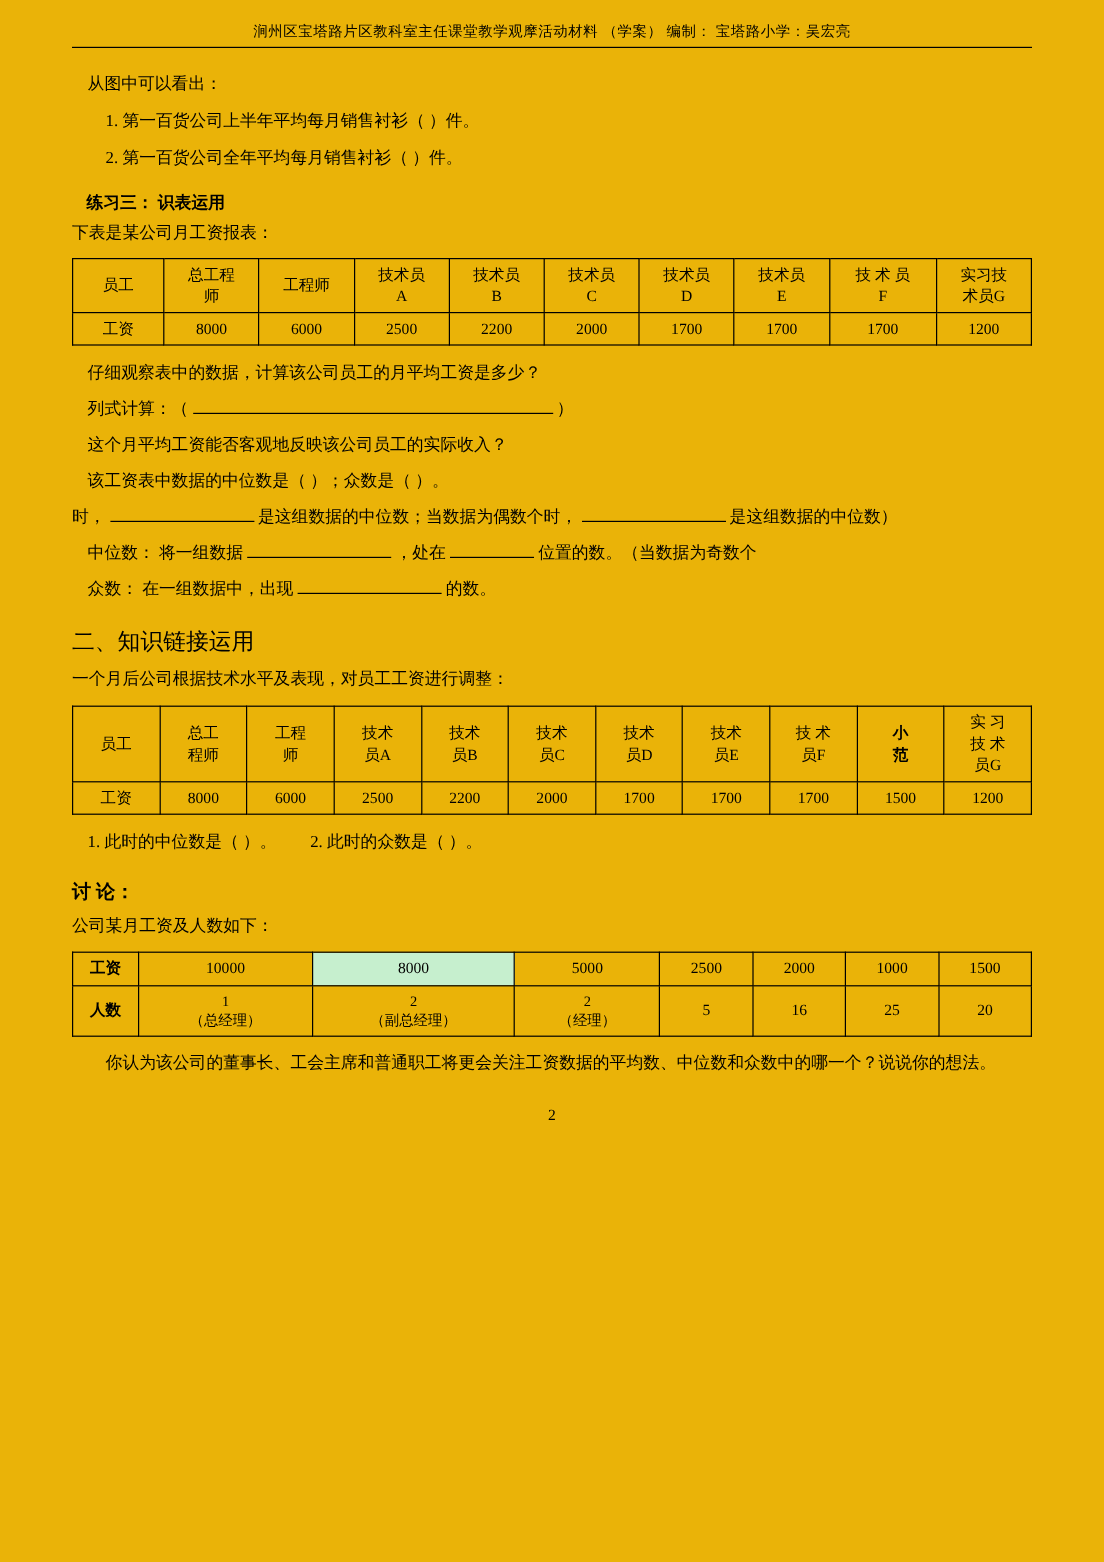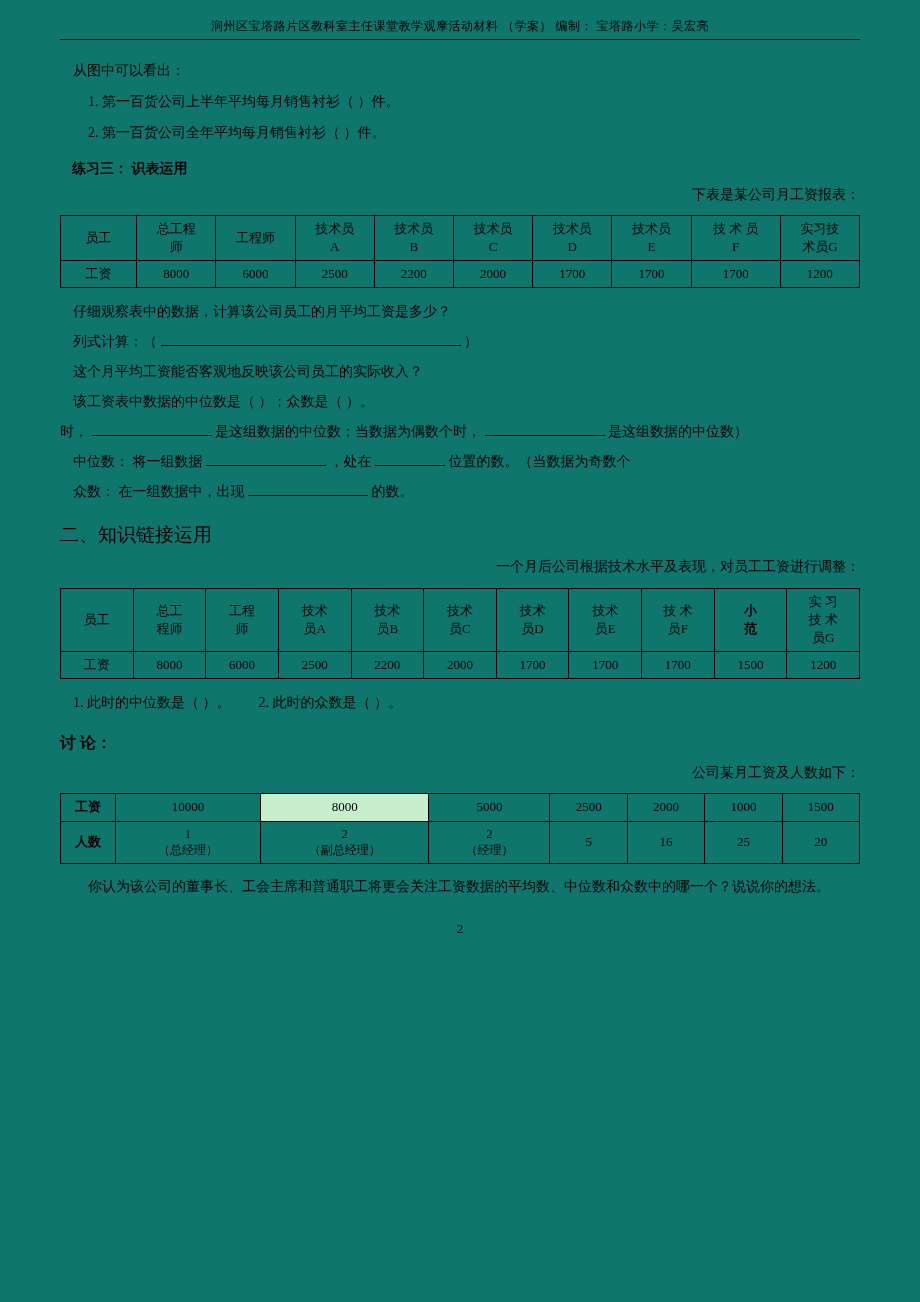--- a/index.html
+++ b/index.html
@@ -16,7 +16,7 @@
       width: 920px;
       min-height: 1302px;
       padding: 18px 60px 30px 60px;
-      background: #0f766e;
+      background: #eab308;
       position: relative;
     }
     .header {

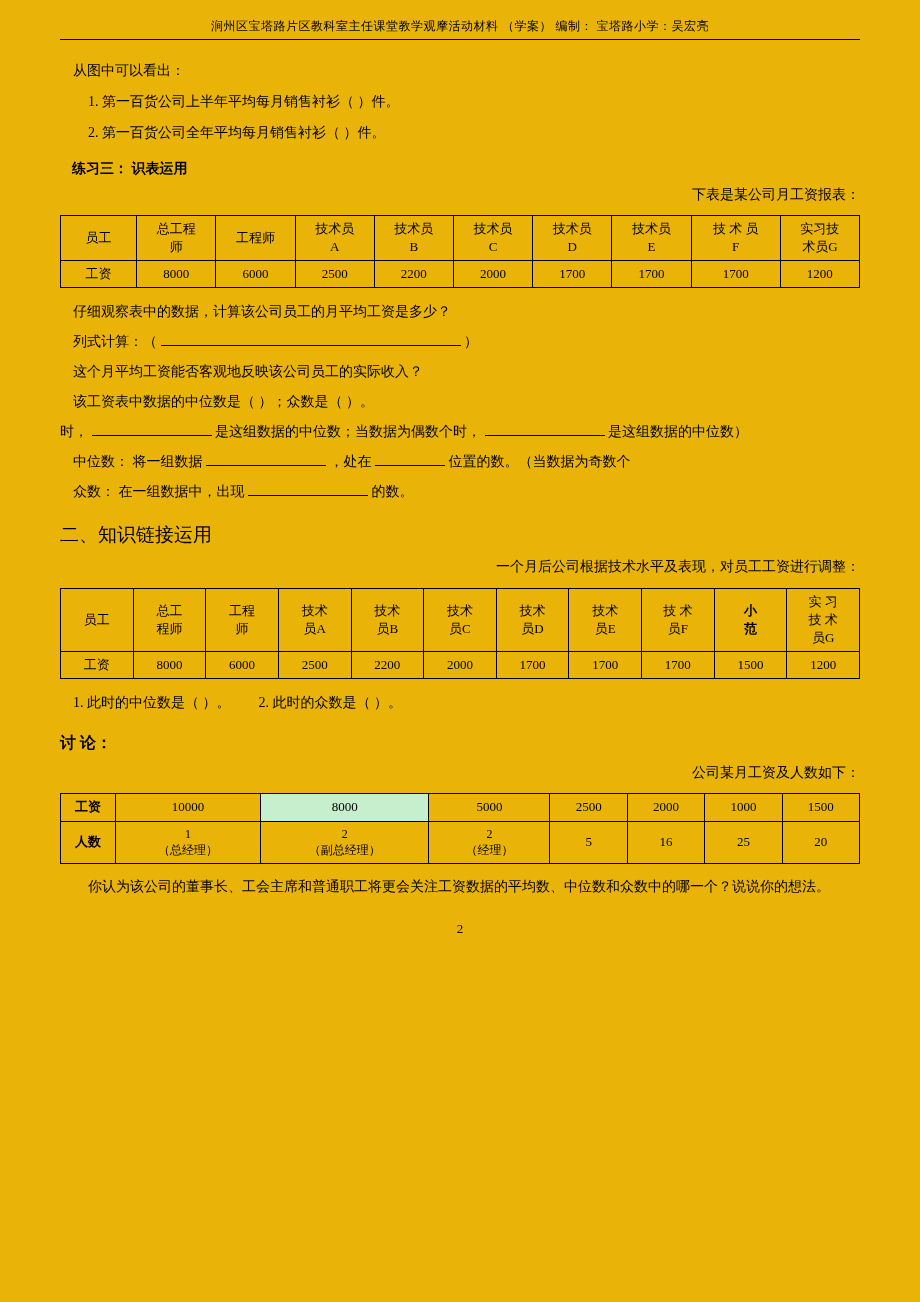--- a/index.html
+++ b/index.html
@@ -40,7 +40,6 @@
     .sub-text {
       margin-bottom: 8px;
       line-height: 1.8;
-      text-align: right;
     }
     table {
       border-collapse: collapse;

